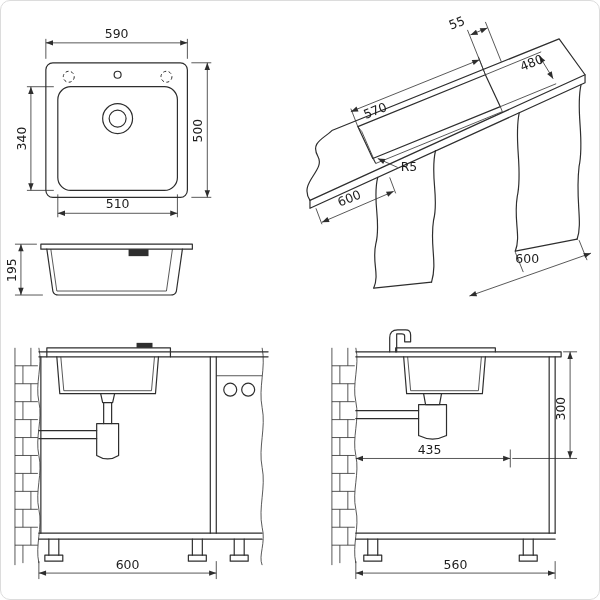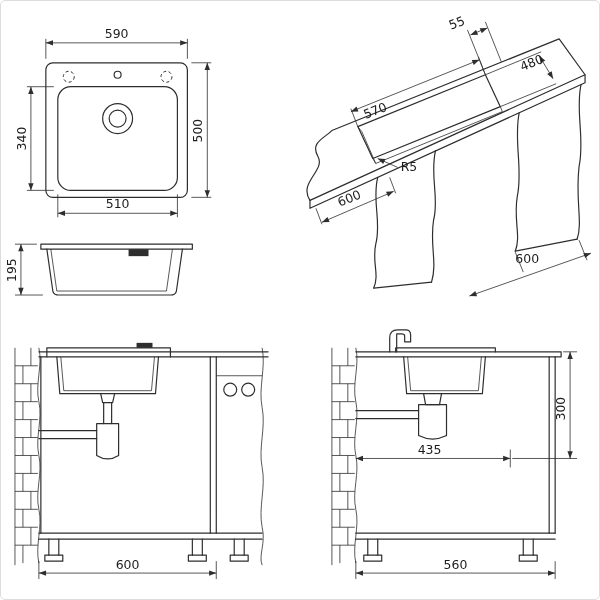--- a/index.html
+++ b/index.html
@@ -4,7 +4,7 @@
 <style>
   html,body{margin:0;padding:0;background:#ffffff;}
   body{font-family:"DejaVu Sans", sans-serif;}
-  .canvas{position:relative;width:598px;height:598px;border:1px solid #dcdcdc;border-radius:5px;overflow:hidden;background:#fff;}
+  .canvas{position:relative;width:598px;height:598px;border:1px solid #dcdcdc;border-radius:10px;overflow:hidden;background:#fff;}
   svg{display:block;}
   .obj{fill:none;stroke:#2e2e2e;stroke-width:1.2;stroke-linejoin:round;stroke-linecap:round;}
   .thin{fill:none;stroke:#2e2e2e;stroke-width:0.8;stroke-linejoin:round;}

